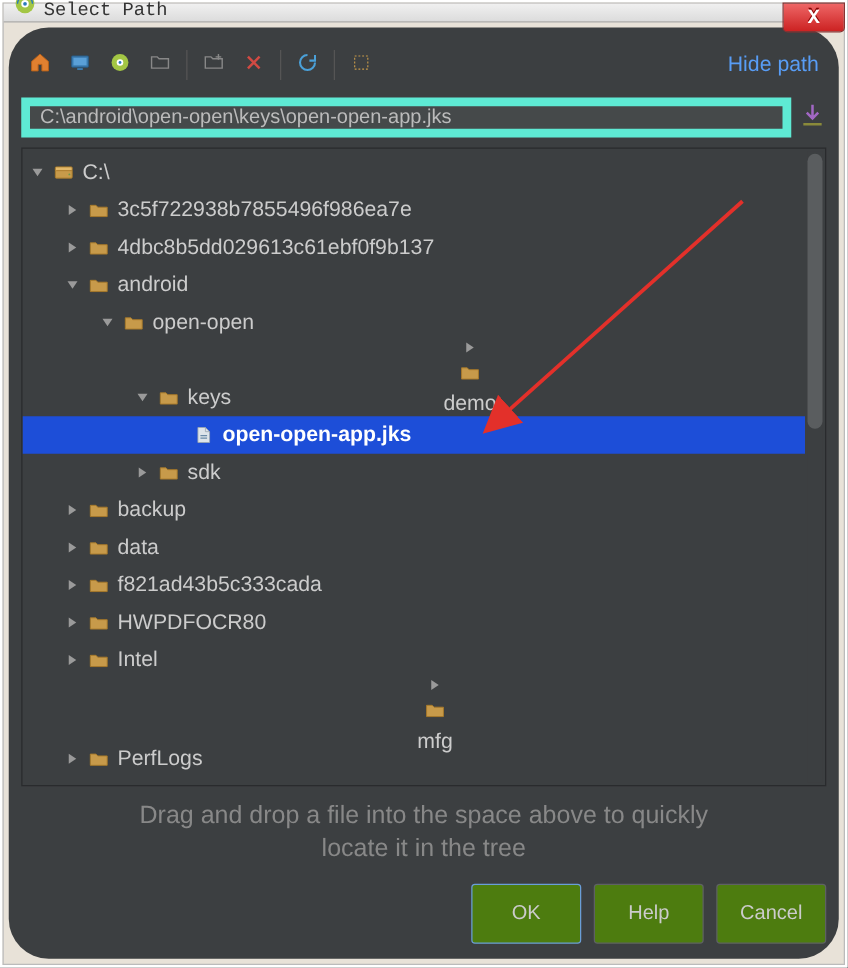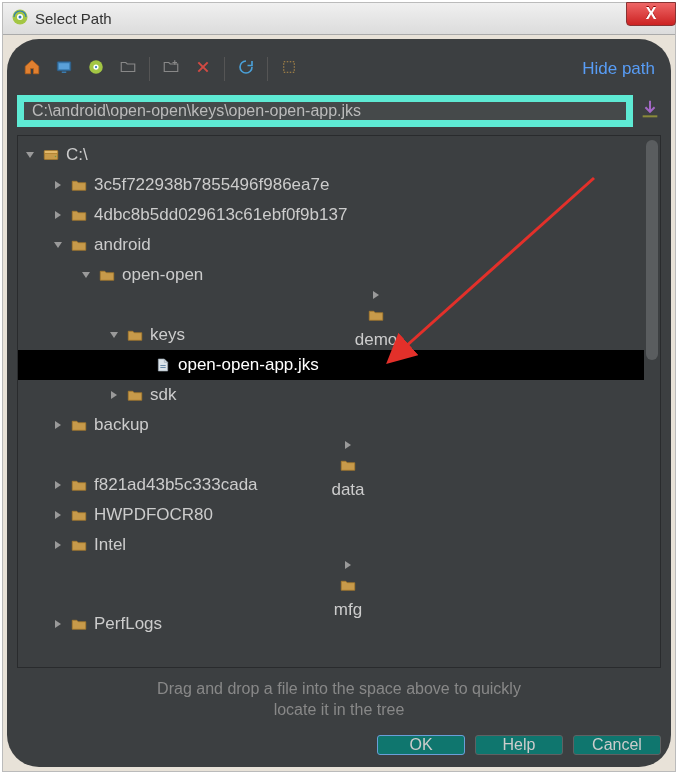--- a/index.html
+++ b/index.html
@@ -8,7 +8,7 @@
   .outer-frame { width: 674px; height: 770px; margin: 2px; border: 1px solid #bbb; background: #e8e2d8; display: flex; flex-direction: column; }
   
   
-  .titlebar { height: 32px; background: linear-gradient(to bottom, #f0f0f0, #dcdcdc); display: flex; align-items: center; padding: 0 0 0 8px; border-bottom: 1px solid #aaa; position: relative; }
+  .titlebar { height: 15px; background: linear-gradient(to bottom, #f0f0f0, #dcdcdc); display: flex; align-items: flex-end; padding: 0 0 0 8px; border-bottom: 1px solid #aaa; position: relative; font-family: Liberation Mono, monospace; }
   .titlebar .app-icon svg { width: 18px; height: 18px; }
   .titlebar .title { font-size: 15px; color: #333; margin-left: 6px; }
   .close-btn { position: absolute; right: -1px; top: -1px; width: 50px; height: 24px; background: linear-gradient(to bottom, #e66, #c22); border: 1px solid #833; border-bottom-left-radius: 4px; border-bottom-right-radius: 4px; display: flex; align-items: center; justify-content: center; color: #fff; font-weight: bold; font-size: 16px; cursor: pointer; text-shadow: 0 -1px 0 #800; }

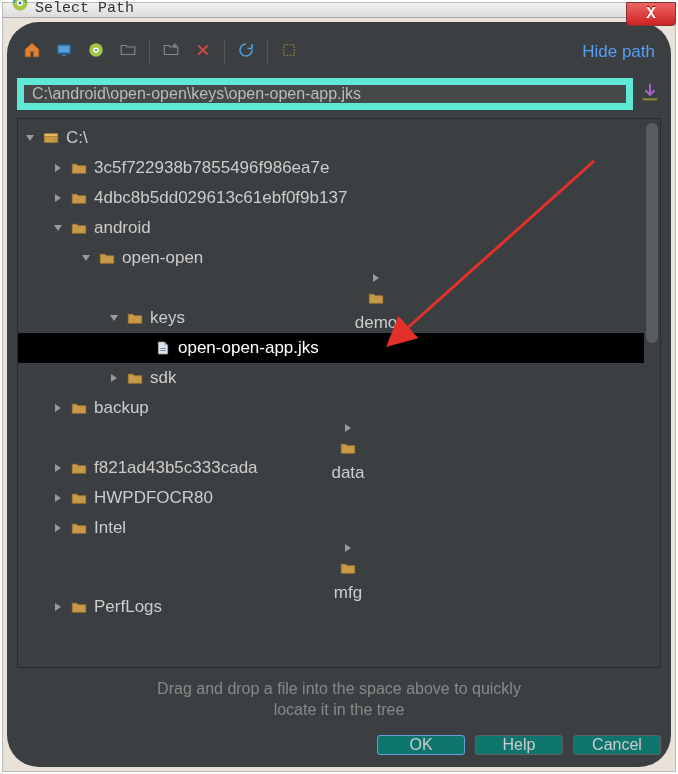--- a/index.html
+++ b/index.html
@@ -32,7 +32,7 @@
   .tree-wrap { flex: 1; position: relative; border: 1px solid #292b2d; background: #3c3f41; overflow: hidden; }
   .tree { position: absolute; top: 0; left: 0; right: 16px; bottom: 0; overflow: hidden; font-size: 17px; color: #ccc; padding-top: 4px; }
   .tree-row { height: 30px; display: flex; align-items: center; gap: 6px; padding-left: 6px; white-space: nowrap; cursor: default; }
-  .tree-row.selected { background: #000000; color: #fff; }
+  .tree-row.selected { background: #1d4ed8; color: #fff; font-weight: bold; }
   .exp { width: 12px; height: 12px; display: flex; align-items: center; justify-content: center; color: #aaa; font-size: 10px; cursor: pointer; }
   .tree-row.selected .exp { color: #dde; }
   .node-icon { width: 18px; height: 18px; display: flex; align-items: center; justify-content: center; }

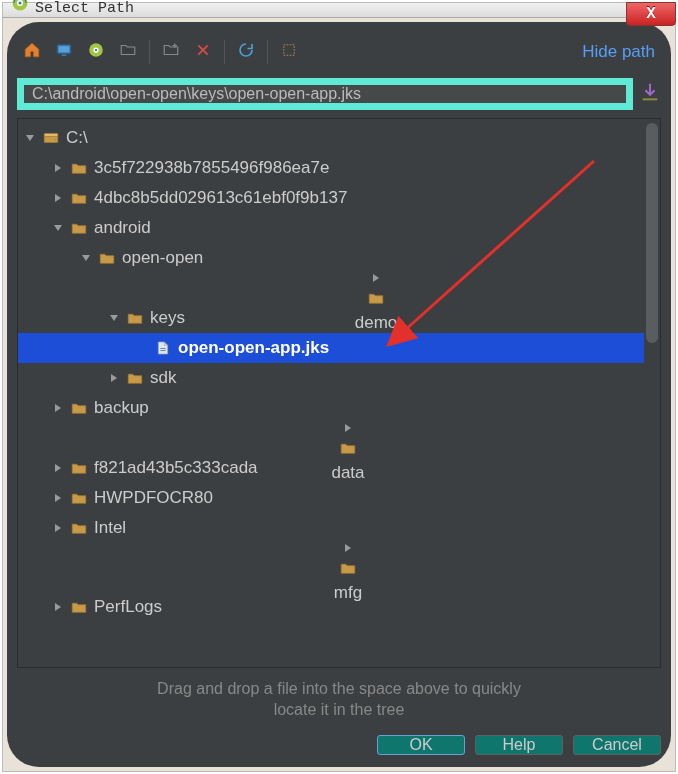--- a/index.html
+++ b/index.html
@@ -289,7 +289,7 @@
             </span>
             <span class="node-label">backup</span>
           </div>
-          <div class="tree-row" style="padding-left: 34px; flex-direction: column;">
+          <div class="tree-row" style="padding-left: 34px;">
             <span class="exp">
               <svg width="10" height="10" viewBox="0 0 10 10">
                 <path d="M2 1 L8 5 L2 9 Z" fill="#9a9a9a"></path>

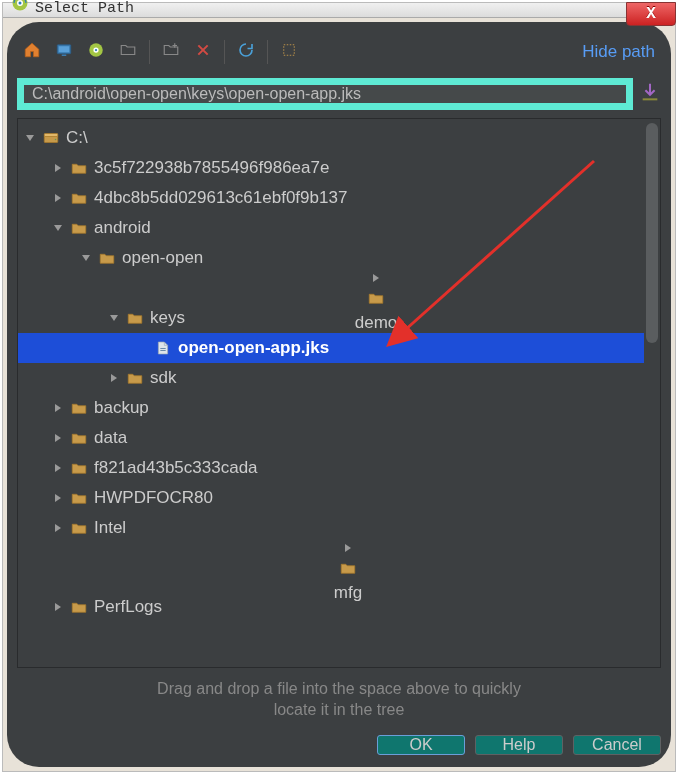--- a/index.html
+++ b/index.html
@@ -45,7 +45,7 @@
   .arrow-svg { position: absolute; pointer-events: none; top: 0; left: 0; }
   
   
-  .hint { text-align: center; color: #888; font-size: 16px; margin: 10px 0 14px 0; line-height: 1.35; }
+  .hint { text-align: center; color: #888; font-size: 20px; margin: 10px 0 14px 0; line-height: 1.35; }
   
   
   .btn-row { display: flex; justify-content: flex-end; gap: 10px; }

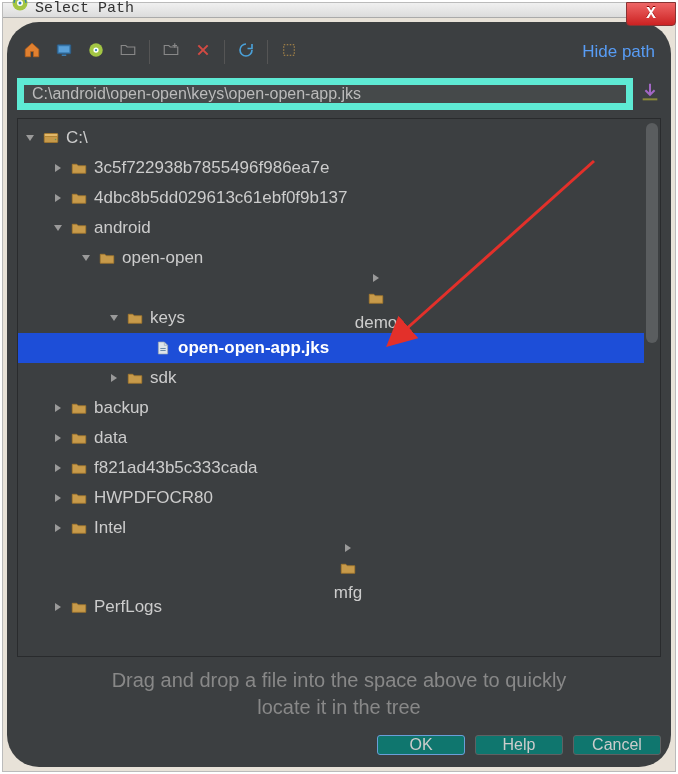--- a/index.html
+++ b/index.html
@@ -49,7 +49,7 @@
   
   
   .btn-row { display: flex; justify-content: flex-end; gap: 10px; }
-  .dlg-btn { min-width: 88px; height: 20px; background: #0f766e; border: 1px solid #5e6163; color: #ccc; font-size: 16px; border-radius: 3px; cursor: pointer; }
+  .dlg-btn { min-width: 88px; height: 48px; background: #4d7c0f; border: 1px solid #5e6163; color: #ccc; font-size: 16px; border-radius: 3px; cursor: pointer; }
   .dlg-btn.primary { border: 1px solid #6a9ed8; }
 </style>
 </head>

